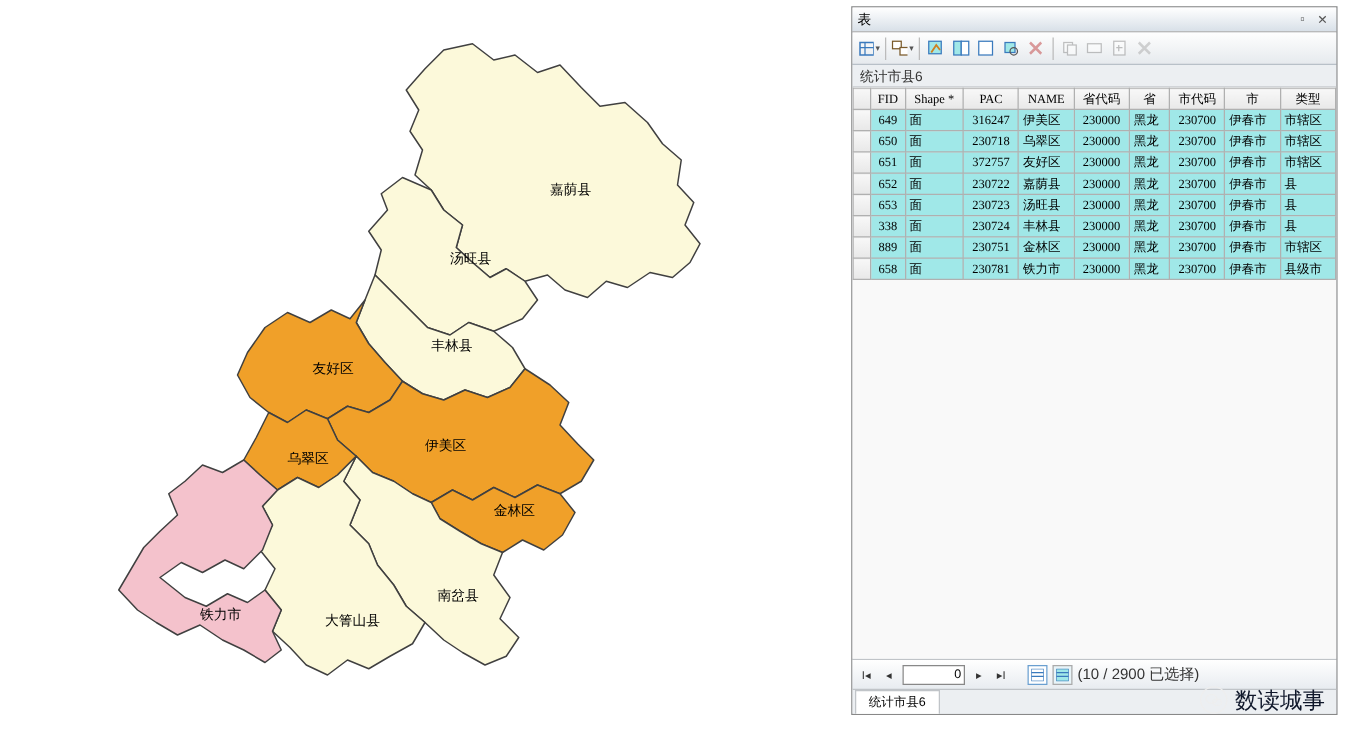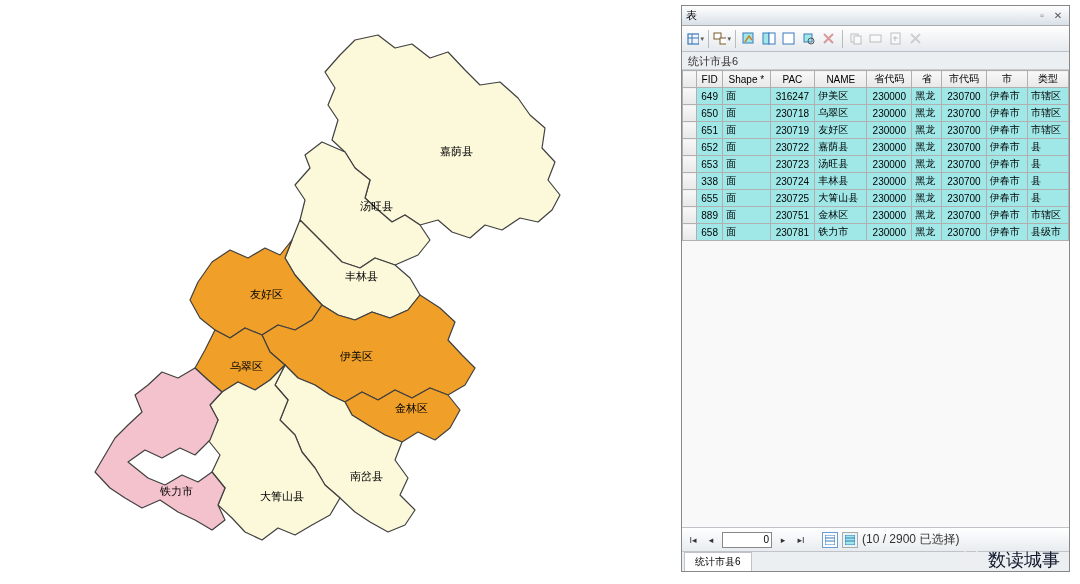--- a/index.html
+++ b/index.html
@@ -18,7 +18,7 @@
 .dropdown-arrow{font-size:7px;color:#555;margin-left:1px}
 .table-name{height:18px;background:#eceff2;border-bottom:1px solid #c8ccd0;padding:2px 6px;font-size:11px;color:#333}
 .grid-area{flex:1;background:#f9f9f9;overflow:hidden;position:relative}
-table{border-collapse:collapse;width:100%;font-size:10px;font-family:Liberation Sans, sans-serif}
+table{border-collapse:collapse;width:100%;font-size:10px;font-family:Liberation Serif, serif}
 th{background:linear-gradient(#f8f8f8,#e8e8e8);border:1px solid #b0b0b0;padding:1px 3px;font-weight:normal;white-space:nowrap;text-align:center;height:16px}
 td{border:1px solid #b0b0b0;padding:1px 3px;background:#a0e8e8;white-space:nowrap;height:14px}
 td.rowhdr{background:linear-gradient(#f8f8f8,#e8e8e8);width:14px}

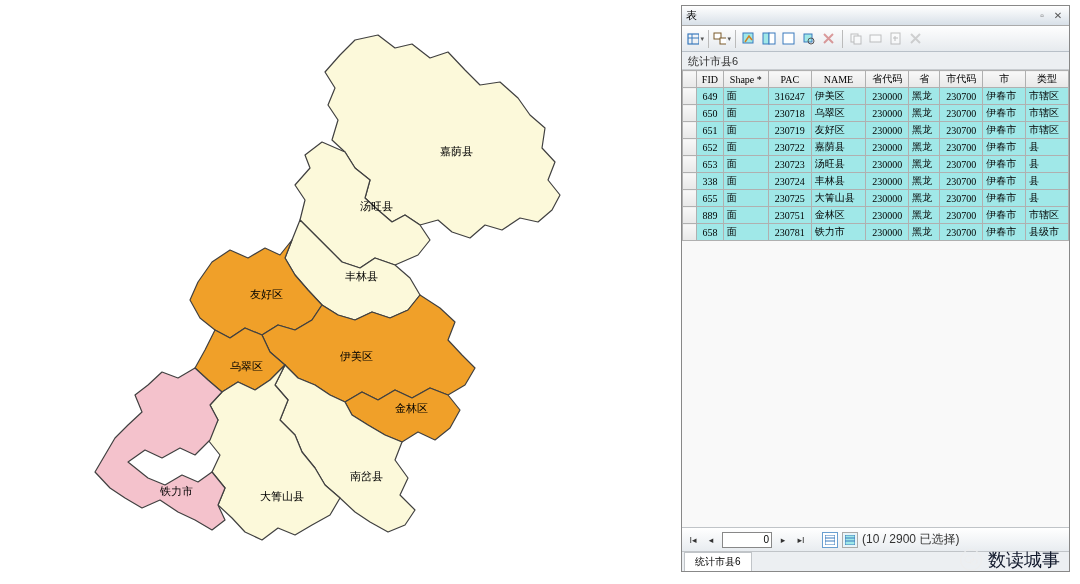--- a/index.html
+++ b/index.html
@@ -202,7 +202,7 @@
             <td class="rowhdr"></td>
             <td class="num">651</td>
             <td>面</td>
-            <td class="num">230719</td>
+            <td class="num">372757</td>
             <td>友好区</td>
             <td class="num">230000</td>
             <td>黑龙</td>

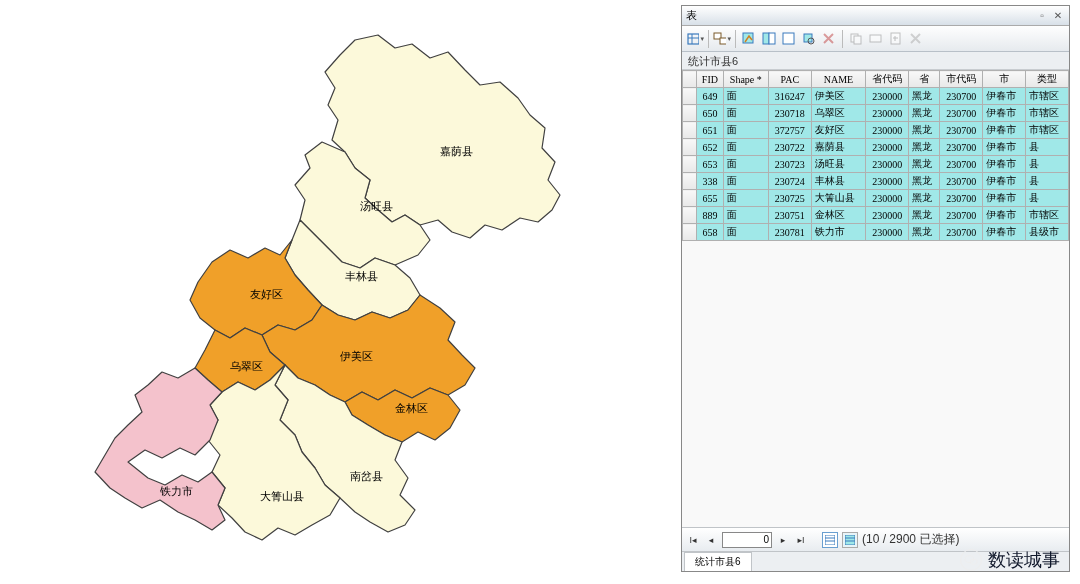--- a/index.html
+++ b/index.html
@@ -248,18 +248,6 @@
           </tr>
           <tr>
             <td class="rowhdr"></td>
-            <td class="num">655</td>
-            <td>面</td>
-            <td class="num">230725</td>
-            <td>大箐山县</td>
-            <td class="num">230000</td>
-            <td>黑龙</td>
-            <td class="num">230700</td>
-            <td>伊春市</td>
-            <td>县</td>
-          </tr>
-          <tr>
-            <td class="rowhdr"></td>
             <td class="num">889</td>
             <td>面</td>
             <td class="num">230751</td>

